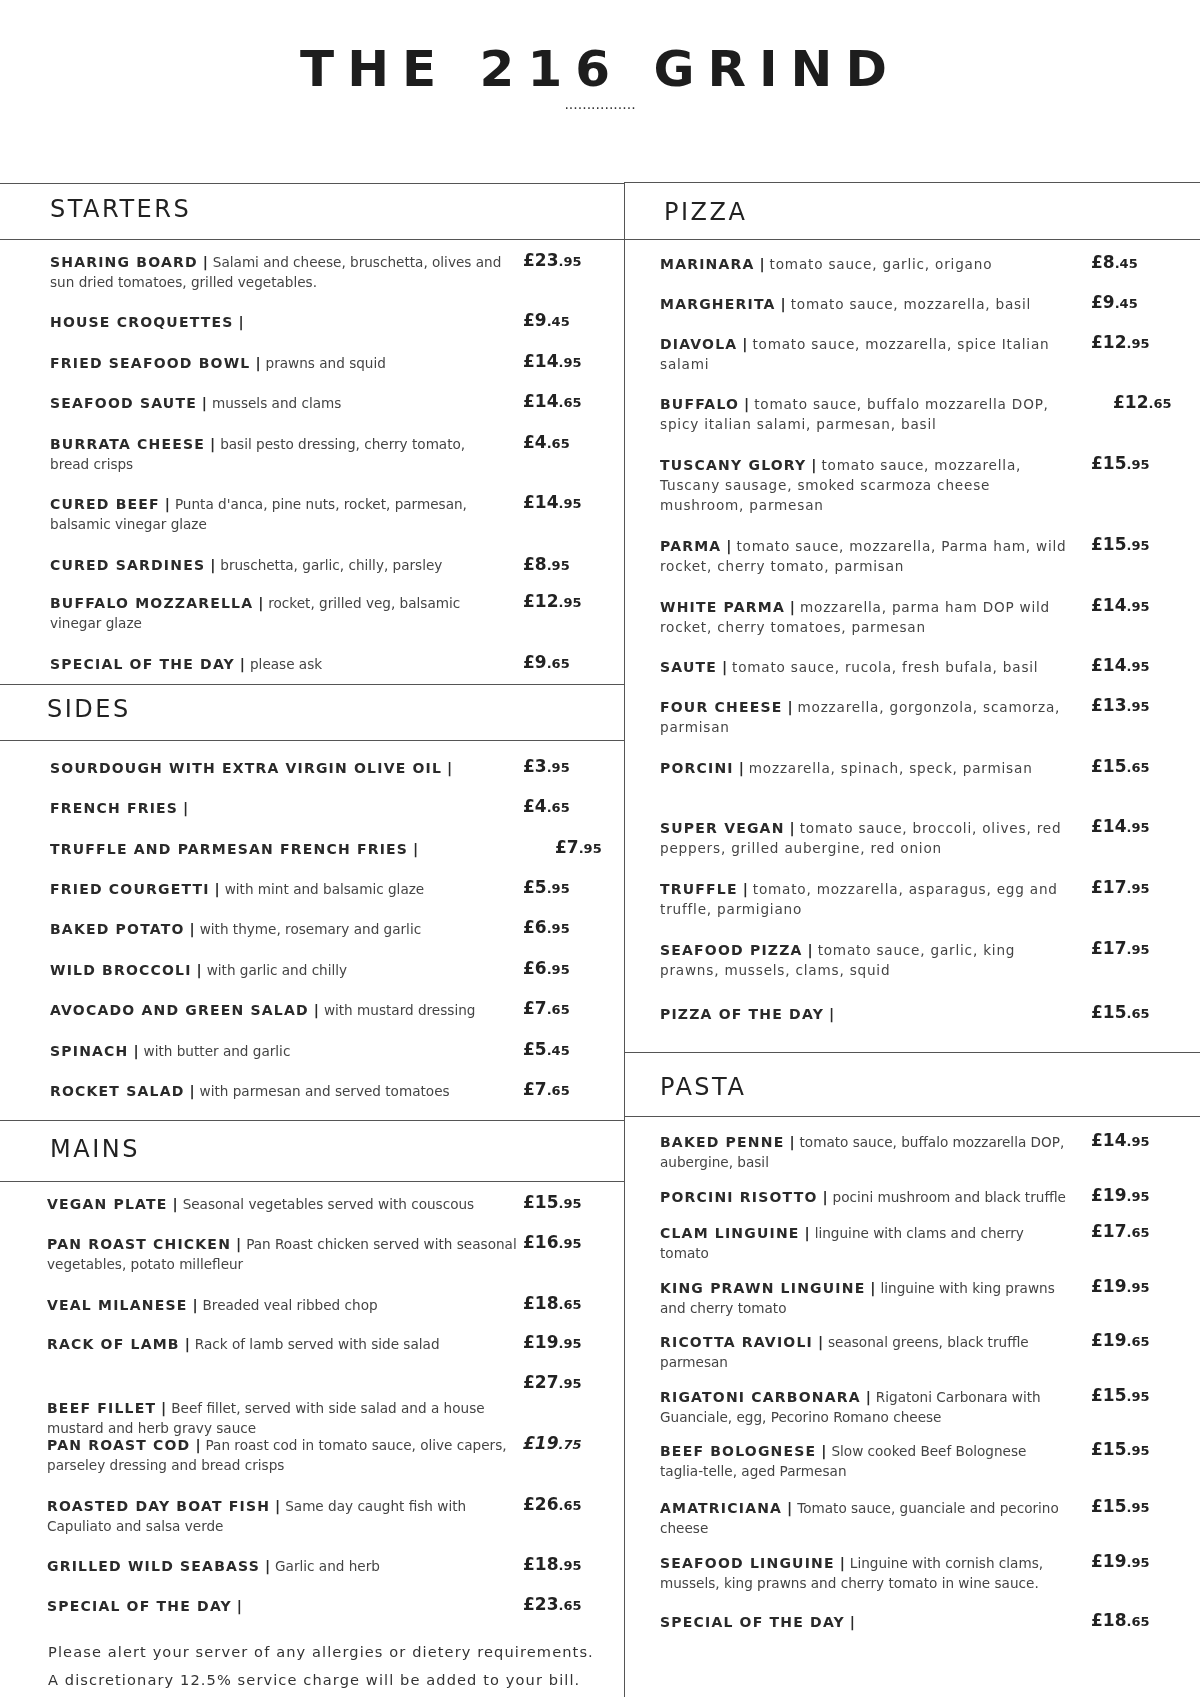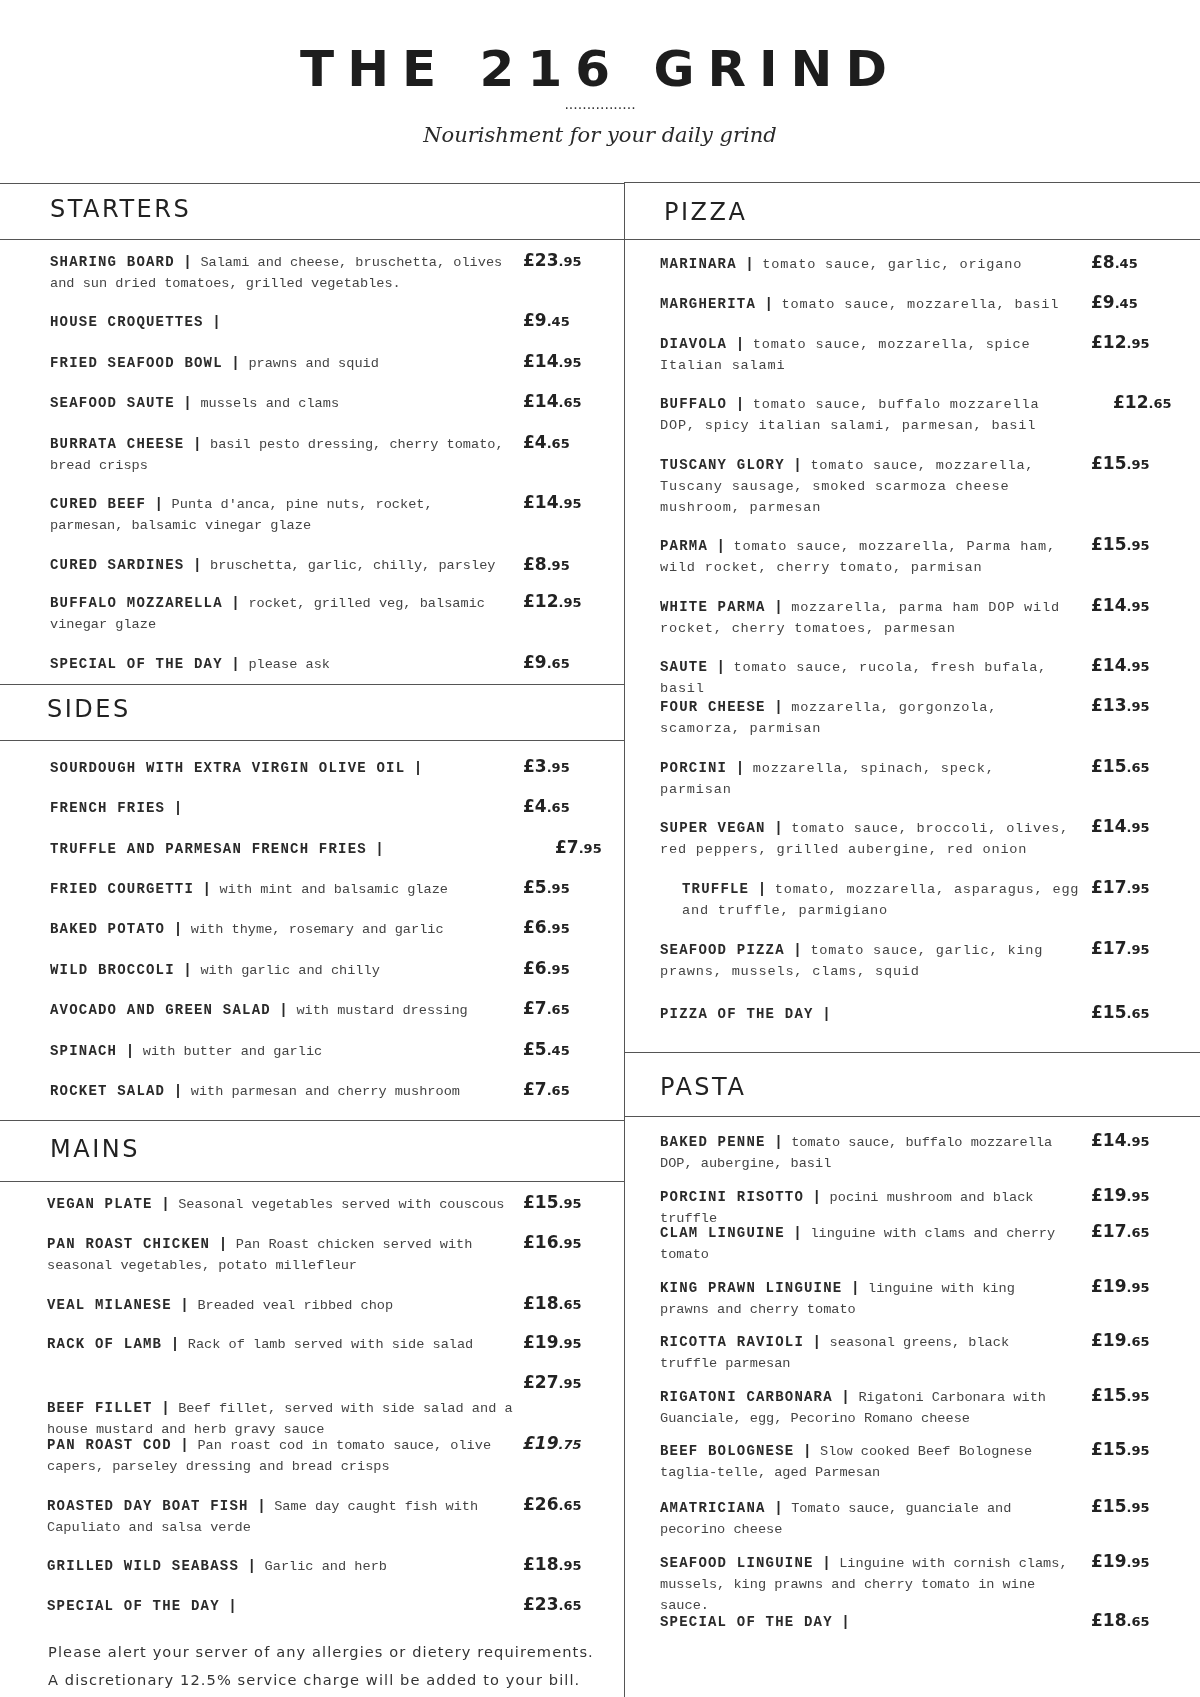--- a/index.html
+++ b/index.html
@@ -48,7 +48,6 @@
 <div class="header">
   <div class="brand">THE 216 GRIND</div>
   <div class="dots">................</div>
-  <div class="tagline">Nourishment for your daily grind</div>
 </div>
 
 <div class="hline" style="left:0;top:183px;width:624px;"></div>

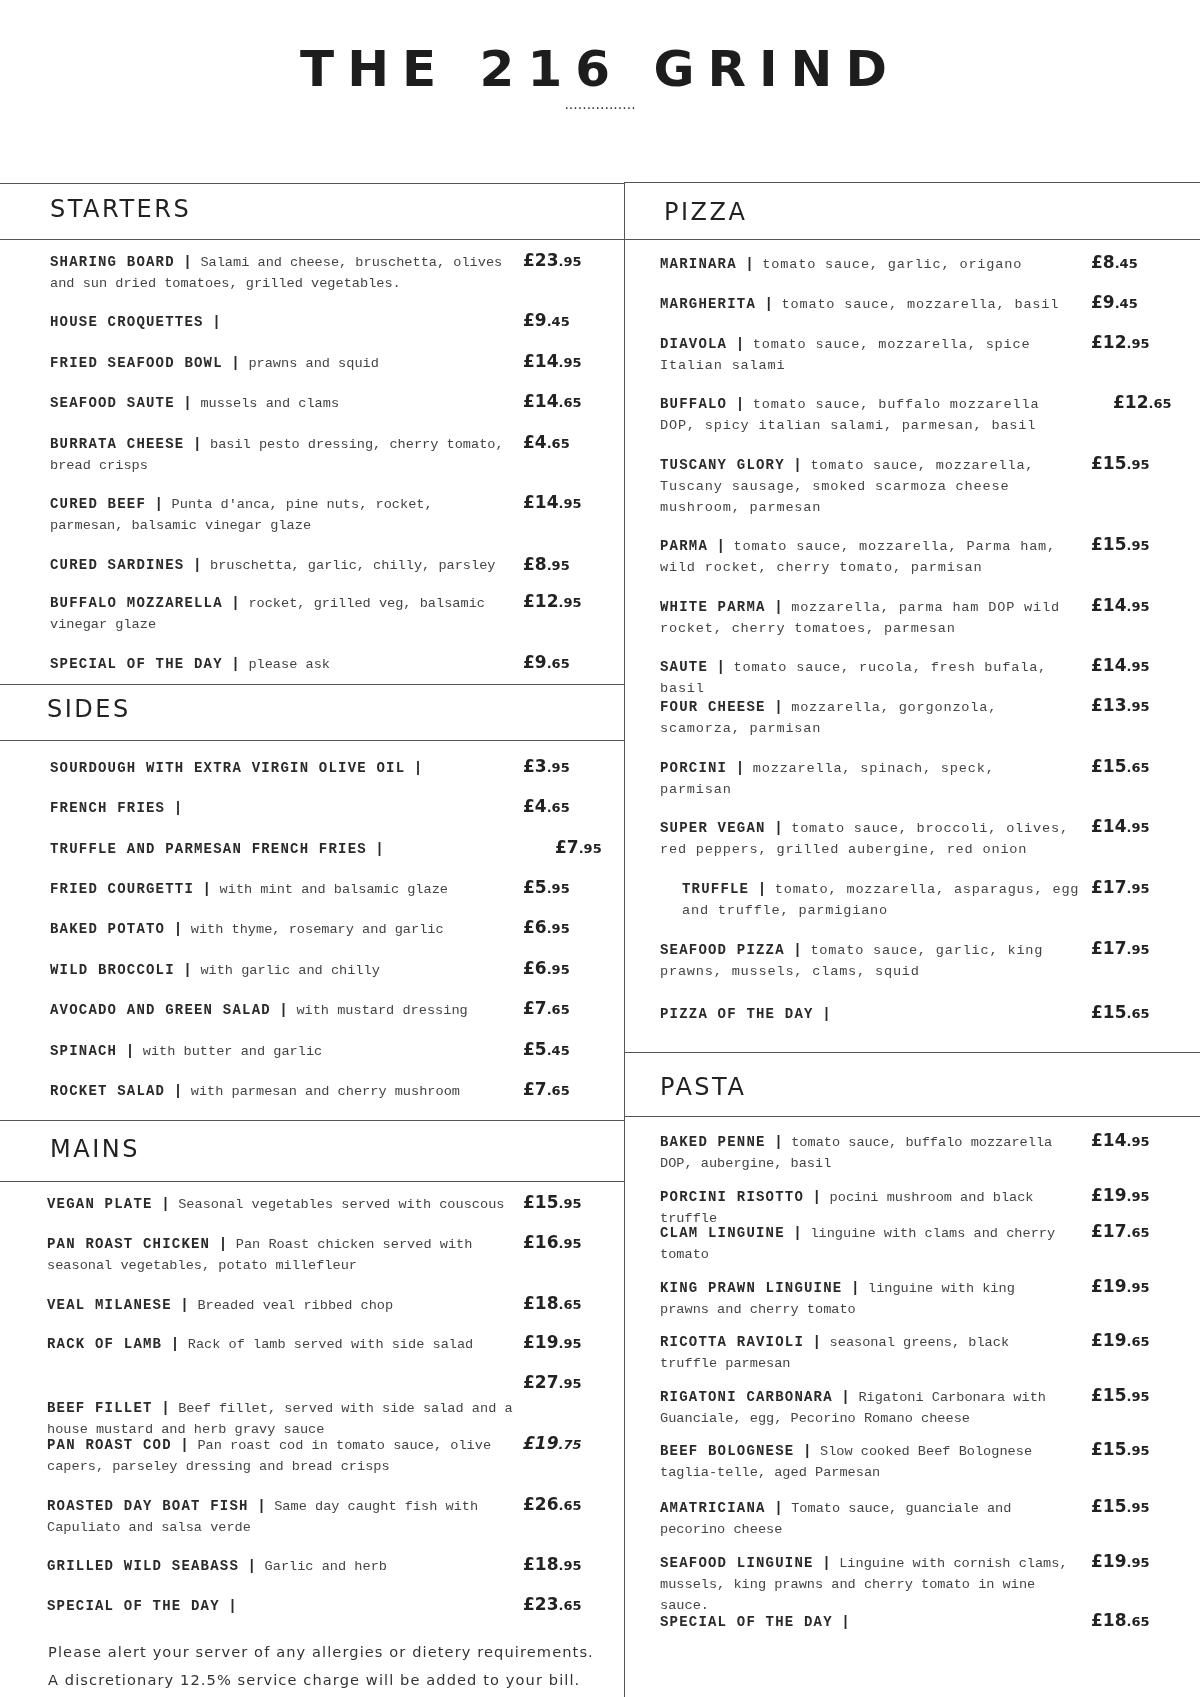--- a/index.html
+++ b/index.html
@@ -29,7 +29,7 @@
     position: absolute; font-size: 24px; letter-spacing: 2.5px; color: #222;
     font-family: "DejaVu Sans", sans-serif;
   }
-  .item { position: absolute; font-size: 14.2px; line-height: 20px; font-family: Liberation Mono, monospace; }
+  .item { position: absolute; font-size: 14.2px; line-height: 20px; }
   .item .desc-wrap { display: block; }
   .item .name { font-weight: bold; letter-spacing: 1.2px; color: #2a2a2a; font-size: 14px; }
   .item .sep { color: #2a2a2a; font-weight: bold; }

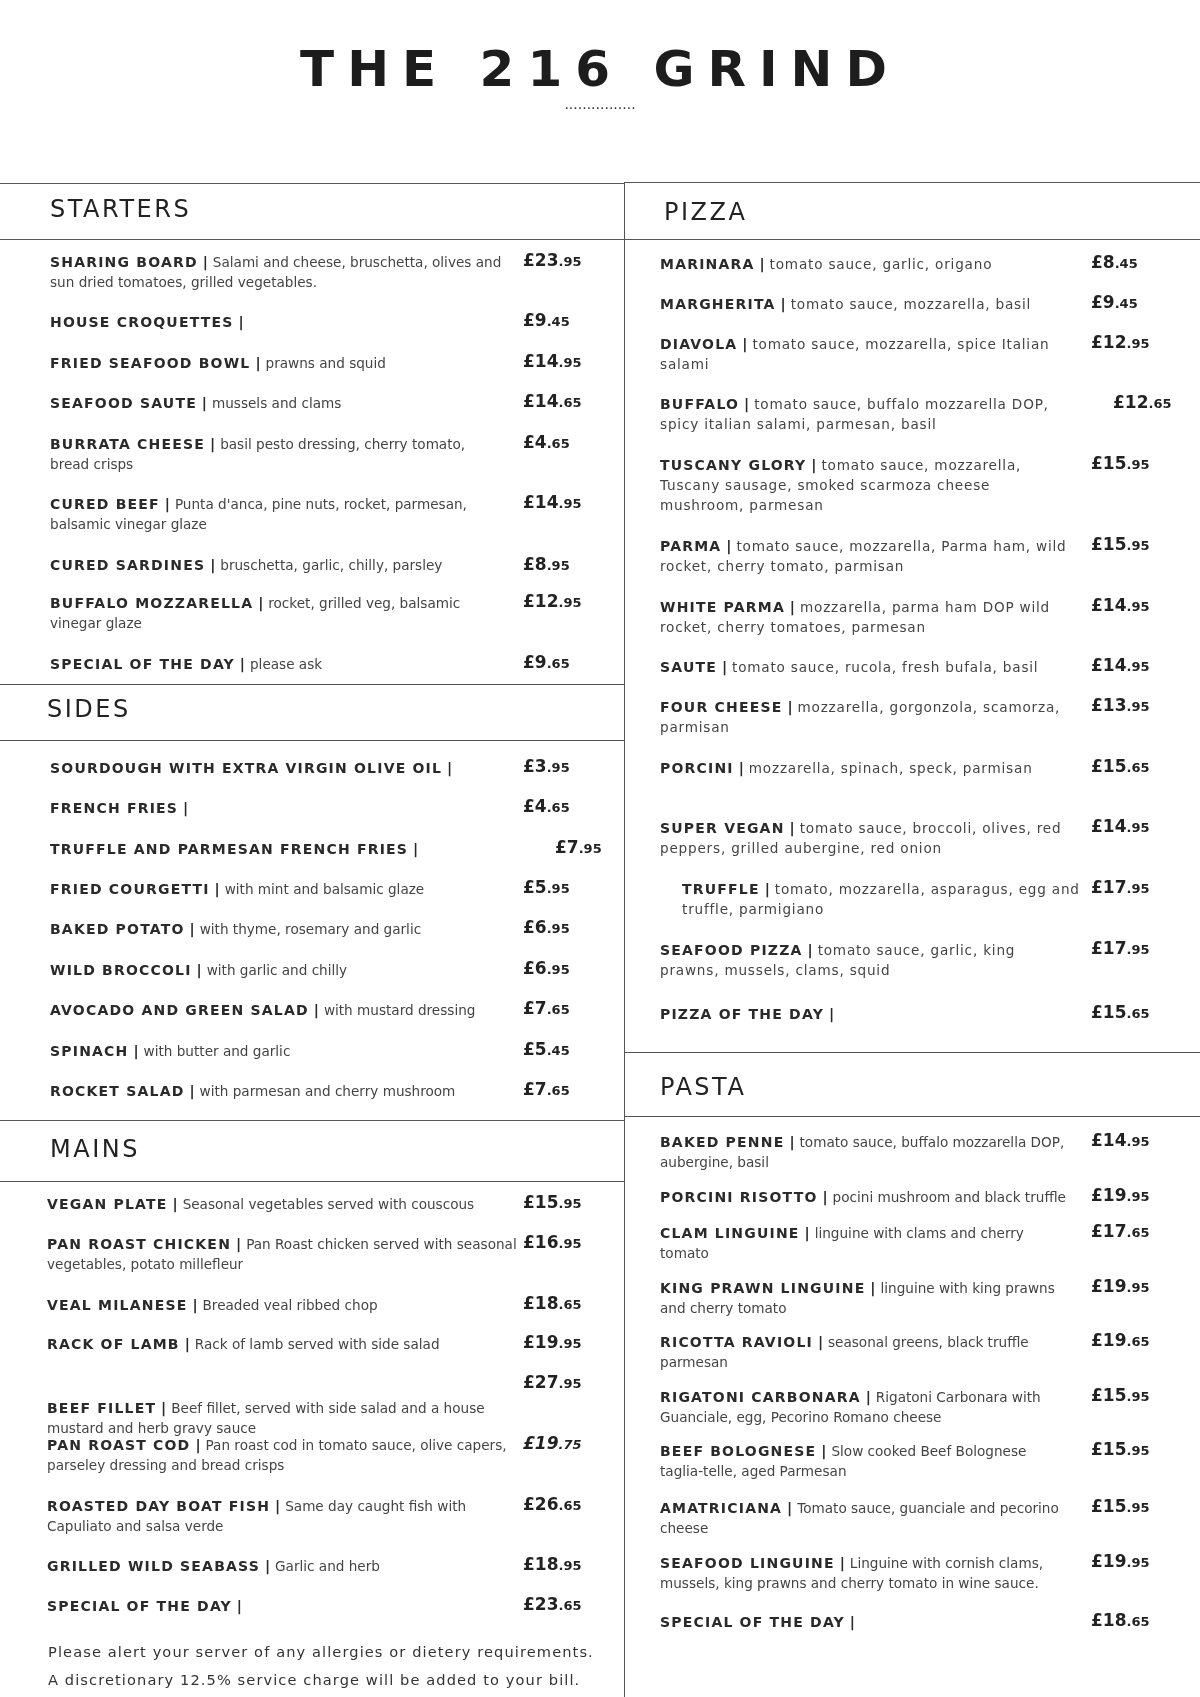--- a/index.html
+++ b/index.html
@@ -227,7 +227,7 @@
       <span class="desc-wrap"><span class="name">SUPER VEGAN</span><span class="sep"> | </span><span class="desc">tomato sauce, broccoli, olives, red peppers, grilled aubergine, red onion</span></span>
     </div>
     <div class="price" style="left: 1091px; top: 816px;"><span>£14</span><span class="pennies">.95</span></div>
-    <div class="item right" style="left: 682px; top: 879px; width: 410px;">
+    <div class="item right" style="left: 660px; top: 879px; width: 410px;">
       <span class="desc-wrap"><span class="name">TRUFFLE</span><span class="sep"> | </span><span class="desc">tomato, mozzarella, asparagus, egg and truffle, parmigiano</span></span>
     </div>
     <div class="price" style="left: 1091px; top: 877px;"><span>£17</span><span class="pennies">.95</span></div>

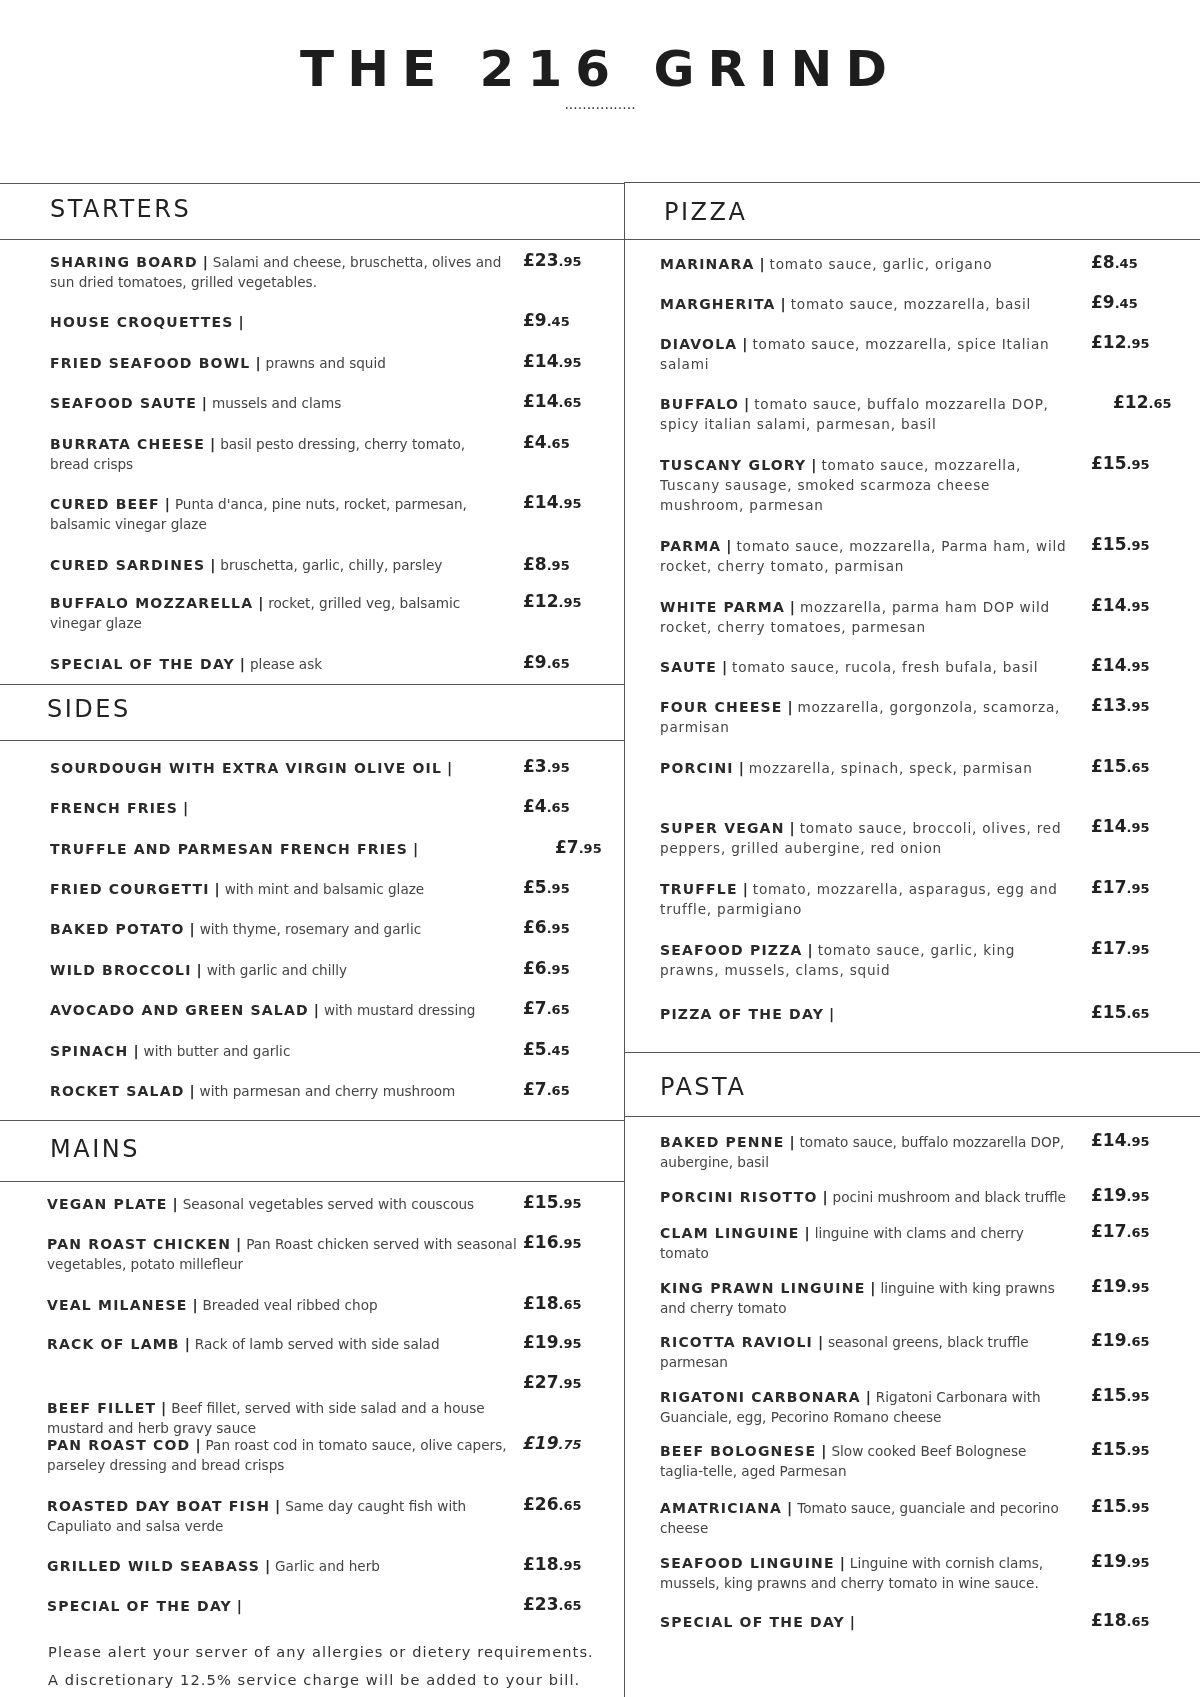--- a/index.html
+++ b/index.html
@@ -140,7 +140,7 @@
     </div>
     <div class="price" style="left: 523px; top: 1039px;"><span>£5</span><span class="pennies">.45</span></div>
     <div class="item" style="left: 50px; top: 1081px; width: 455px;">
-      <span class="desc-wrap"><span class="name">ROCKET SALAD</span><span class="sep"> | </span><span class="desc">with parmesan and cherry mushroom</span></span>
+      <span class="desc-wrap"><span class="name">ROCKET SALAD</span><span class="sep"> | </span><span class="desc">with parmesan and served tomatoes</span></span>
     </div>
     <div class="price" style="left: 523px; top: 1079px;"><span>£7</span><span class="pennies">.65</span></div>
   </div>

